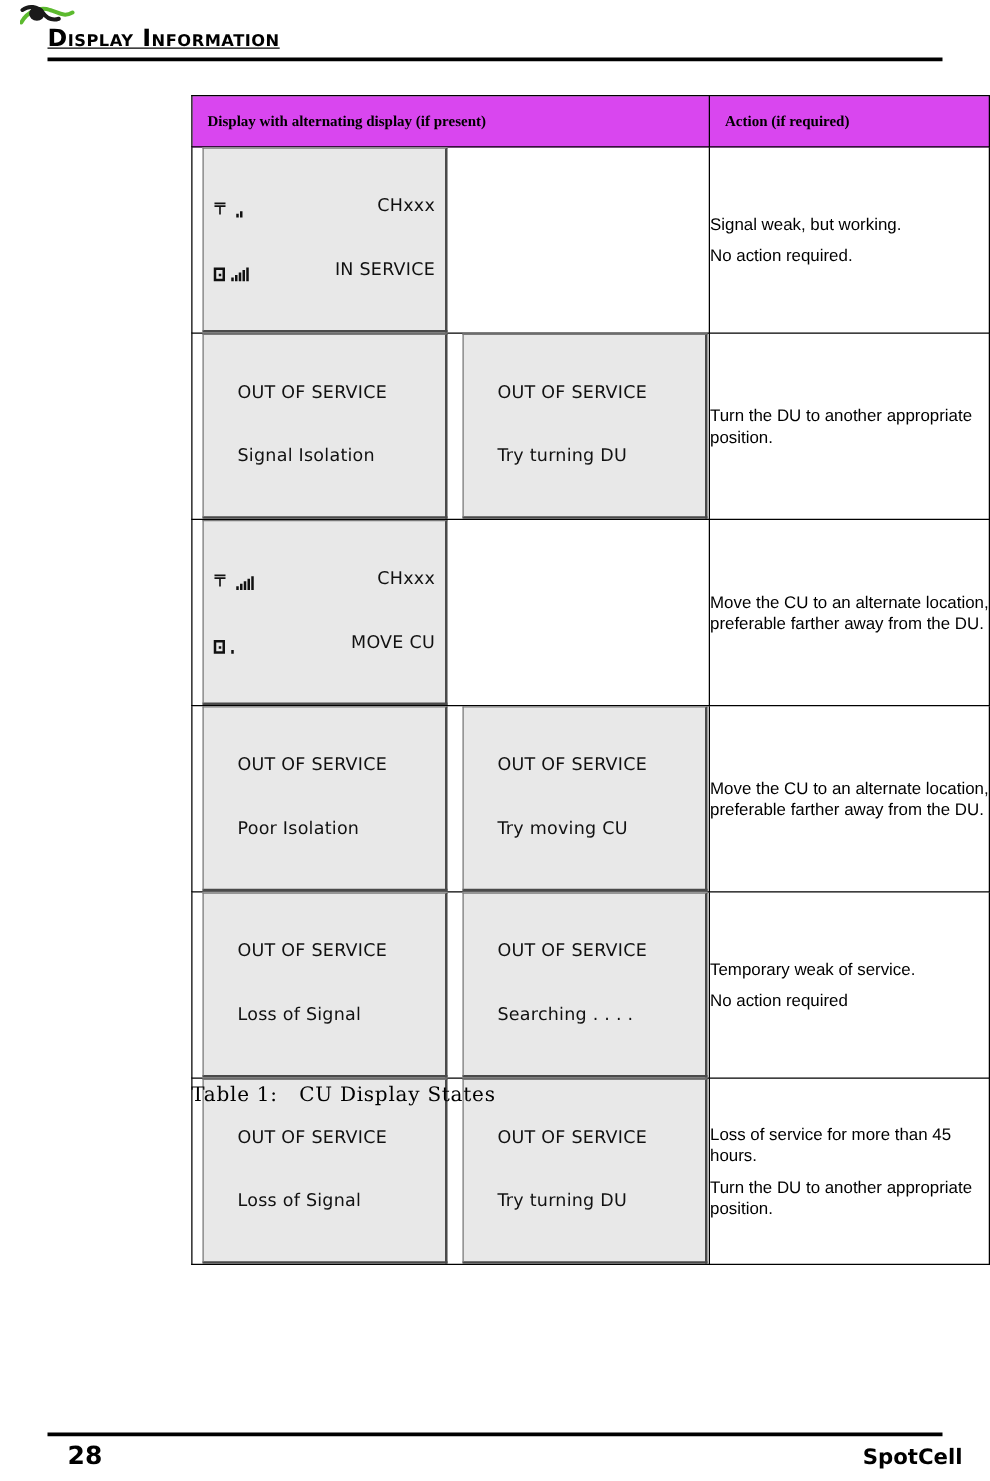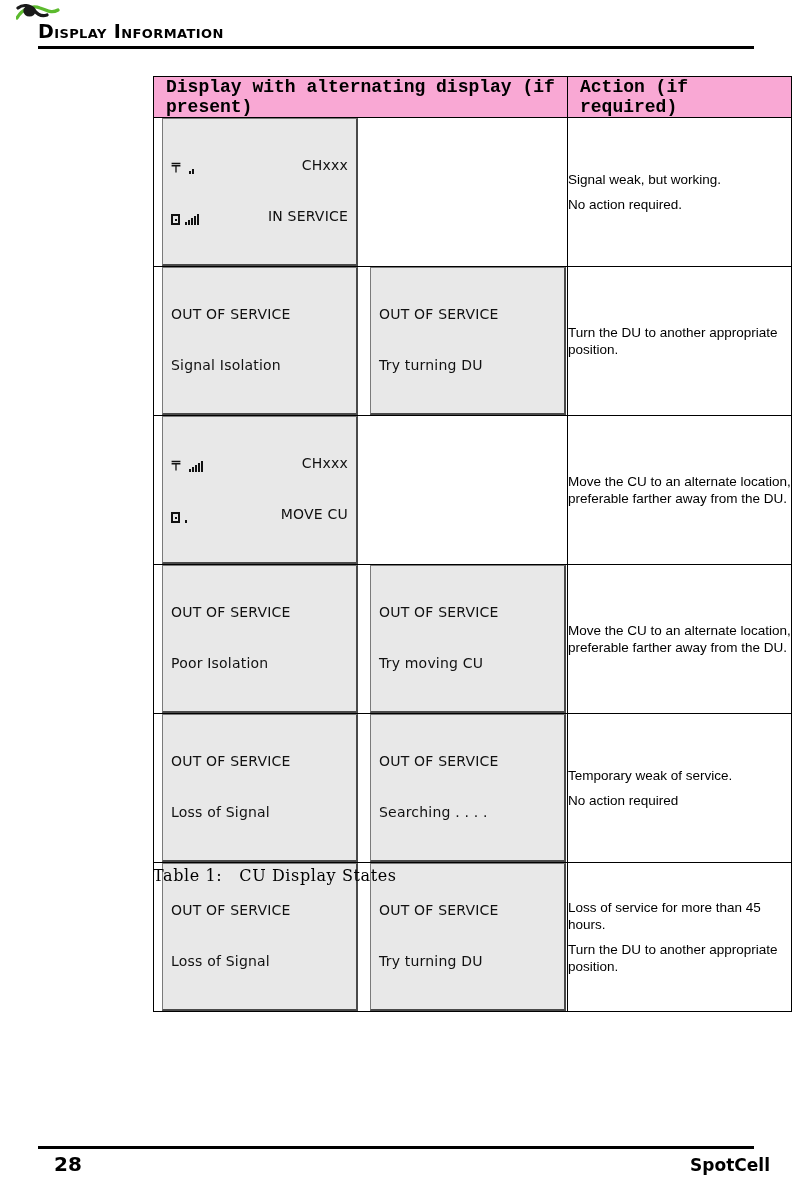--- a/index.html
+++ b/index.html
@@ -31,6 +31,7 @@
     left: 38px;
     top: 20px;
     width: 716px;
+    text-decoration: underline;
   }
   #header-title {
     font-family: "DejaVu Sans", sans-serif;

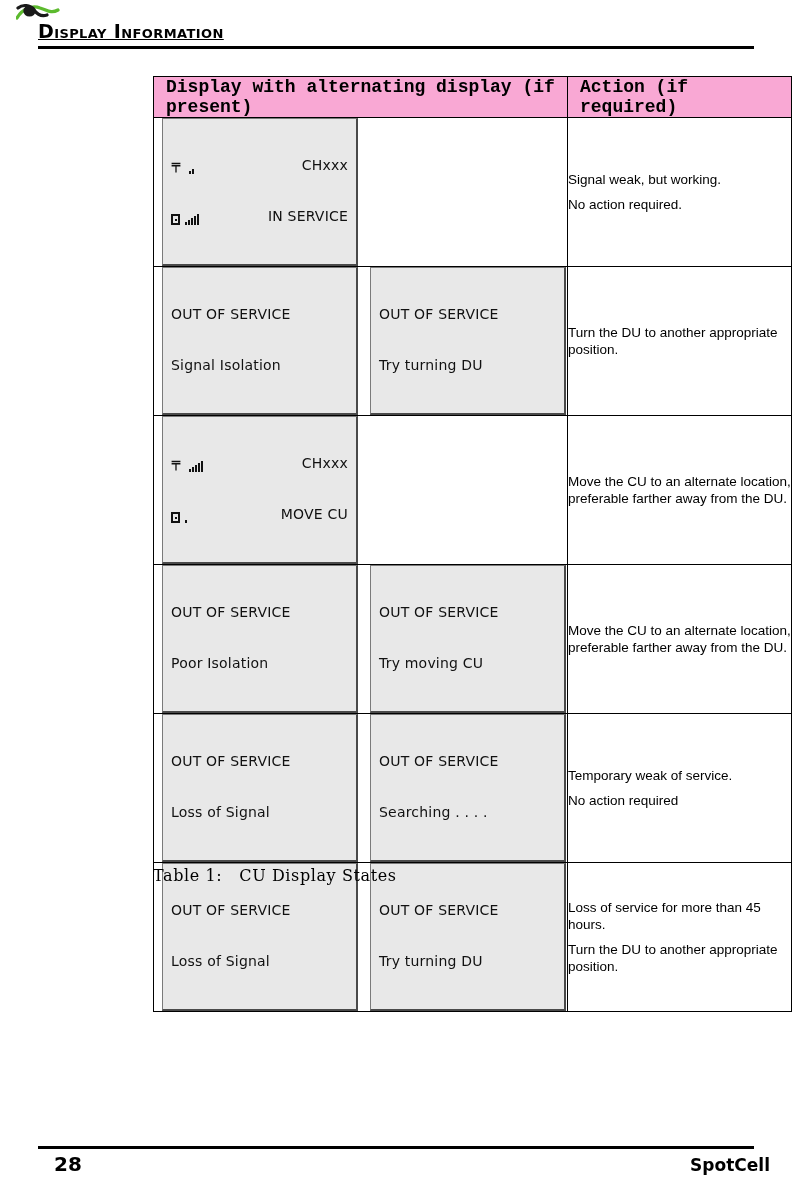--- a/index.html
+++ b/index.html
@@ -67,12 +67,12 @@
     text-align: left;
   }
   #states-table th {
-    background: #f9a8d4;
-    font-size: 18px;
+    background: #d946ef;
+    font-size: 12px;
     font-weight: bold;
     height: 40px;
     padding: 0 12px;
-    font-family: Liberation Mono, monospace;
+    font-family: Liberation Serif, serif;
   }
   col.c-display { width: 414px; }
   col.c-action  { width: 224px; }

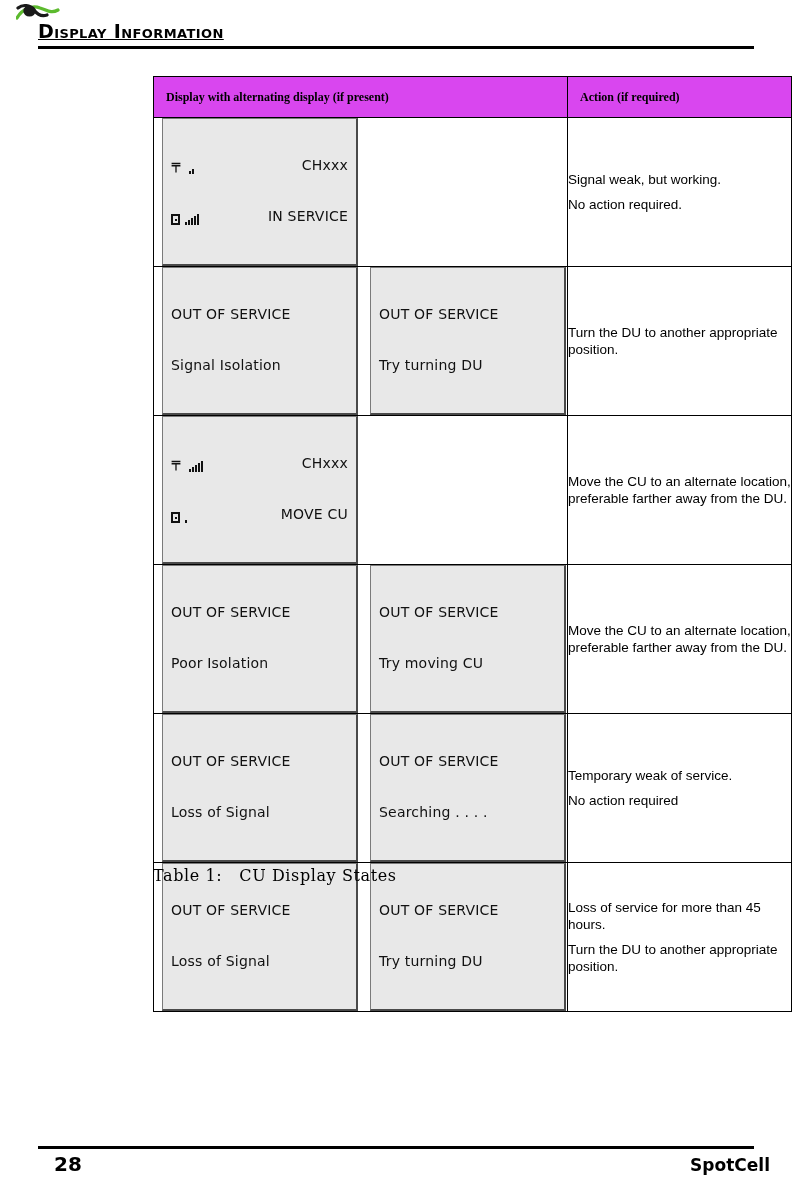--- a/index.html
+++ b/index.html
@@ -121,7 +121,7 @@
     height: 17px;
   }
   .lcd .line .right { letter-spacing: 0.2px; text-align: right; }
-  .lcd .text-line { letter-spacing: 0.2px; }
+  .lcd .text-line { letter-spacing: 0.2px; margin-left: 19px; }
 
   
   .bars {

